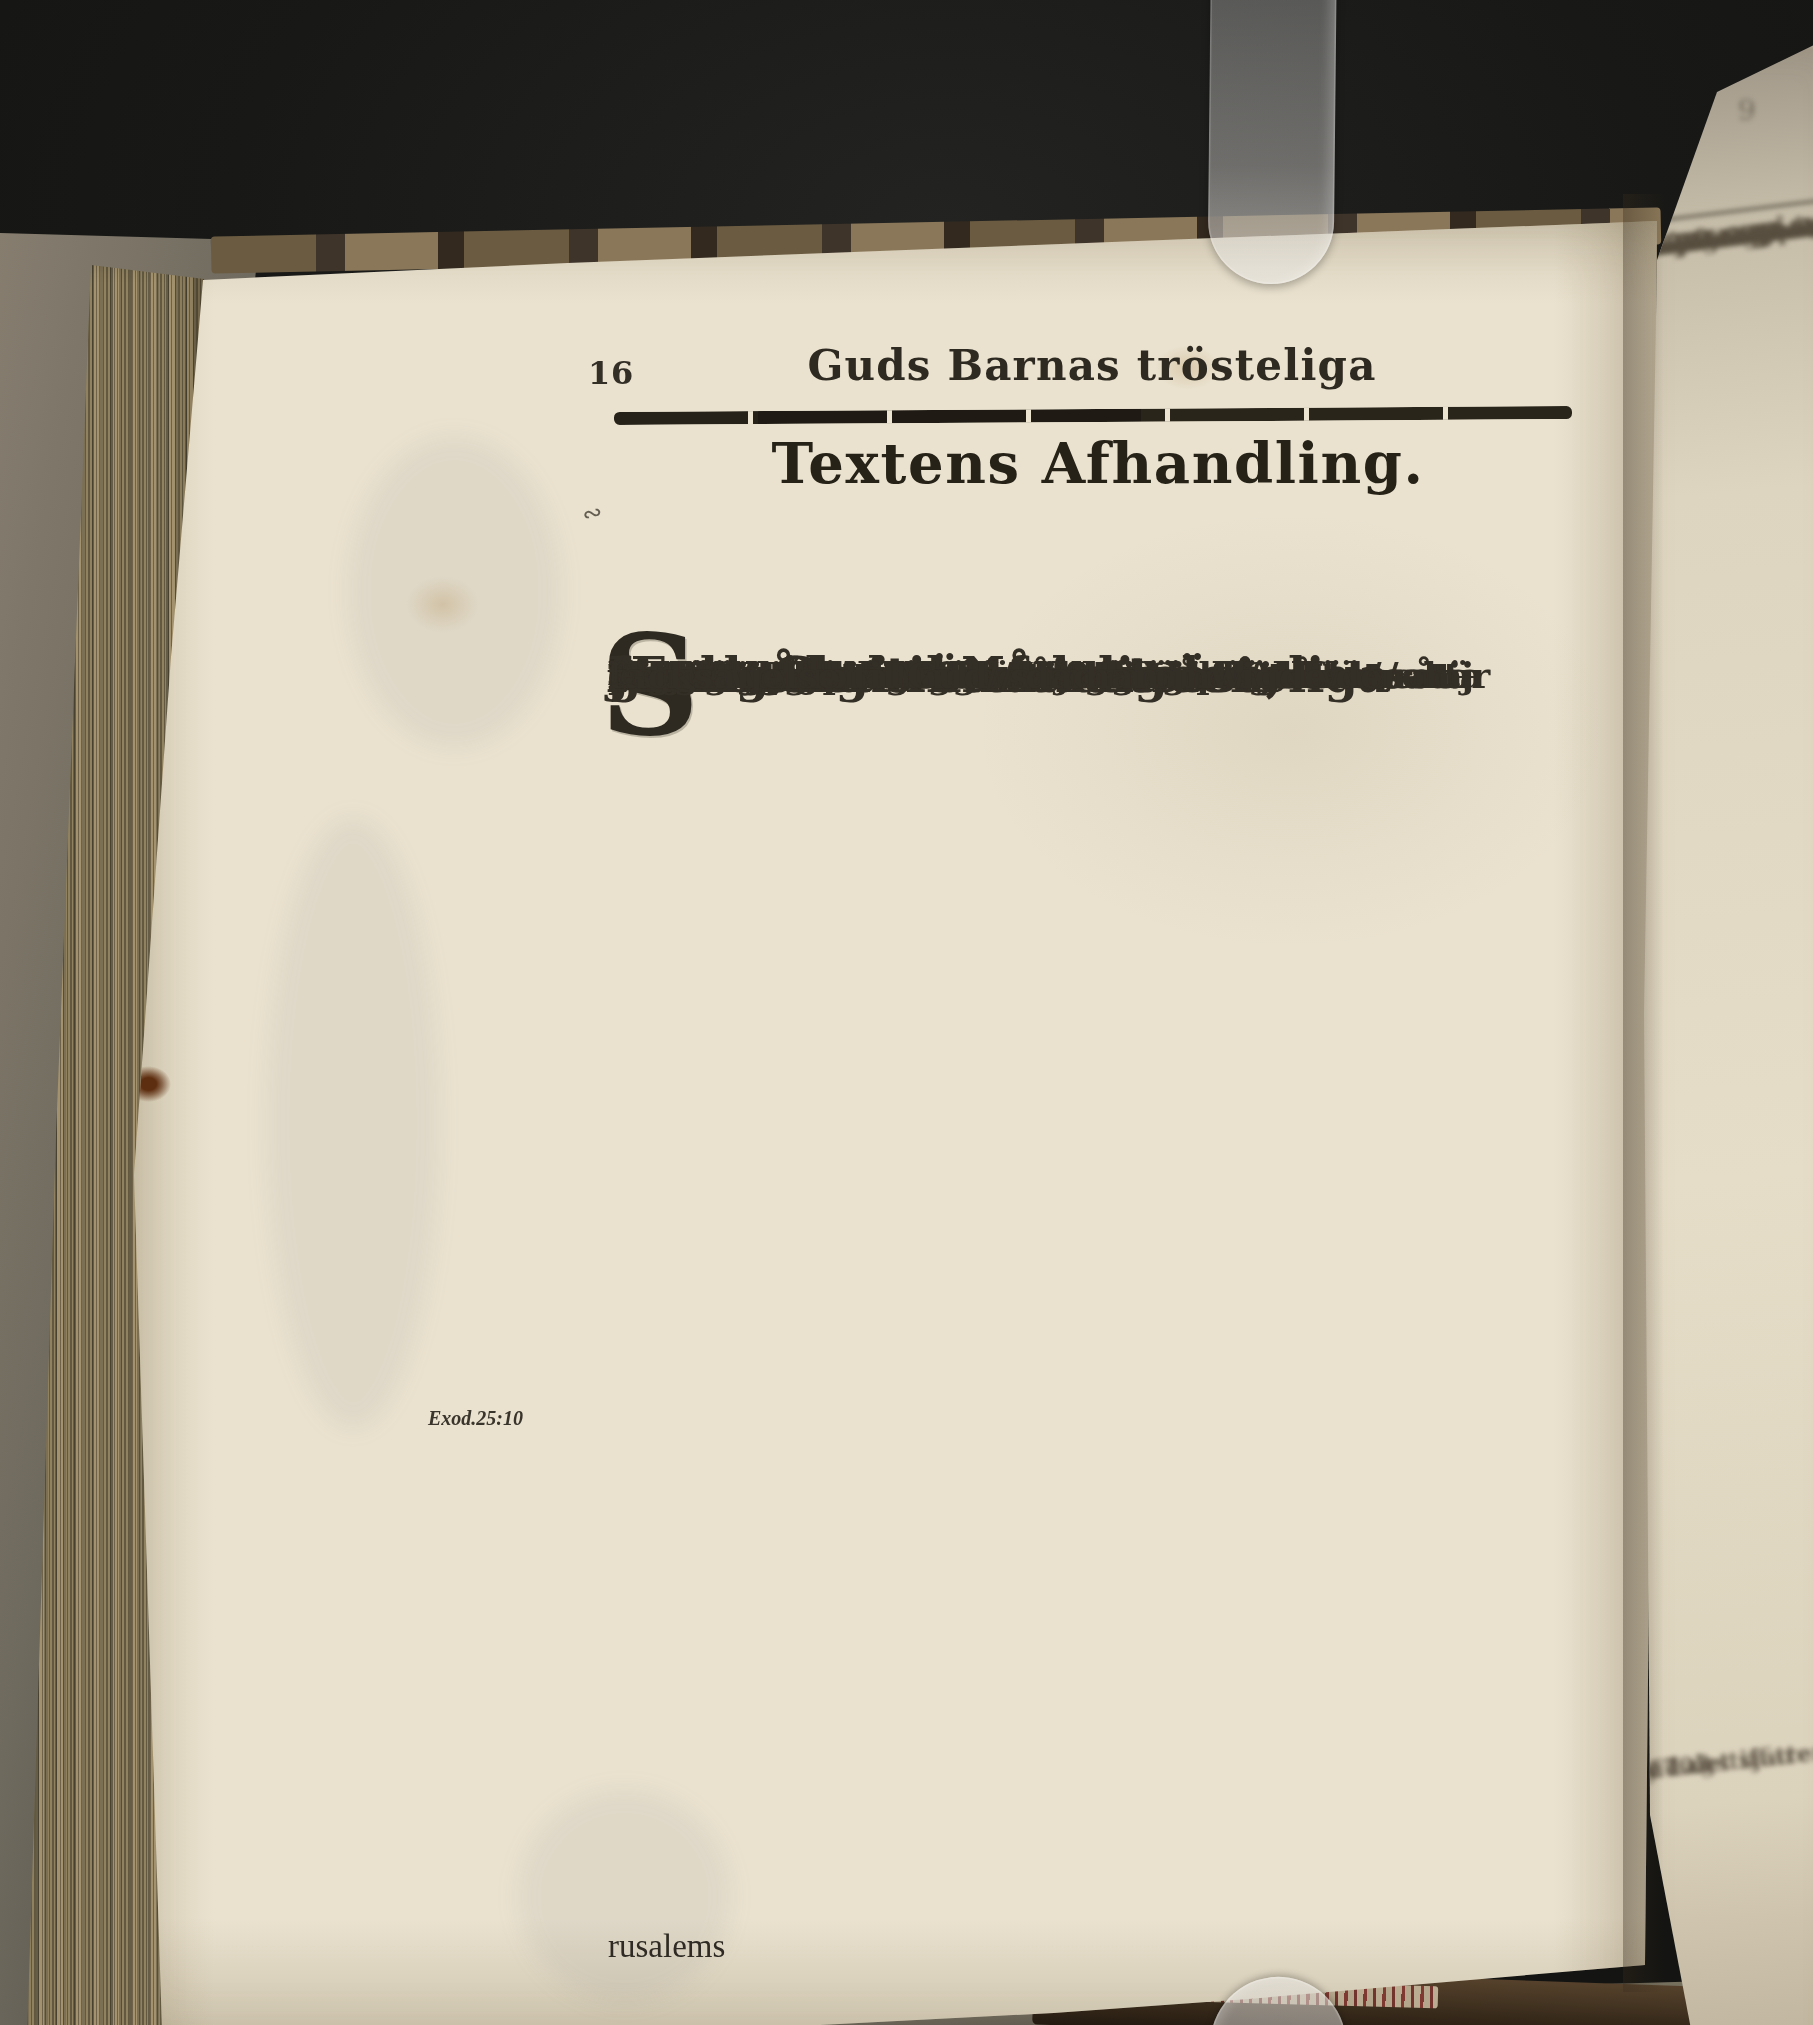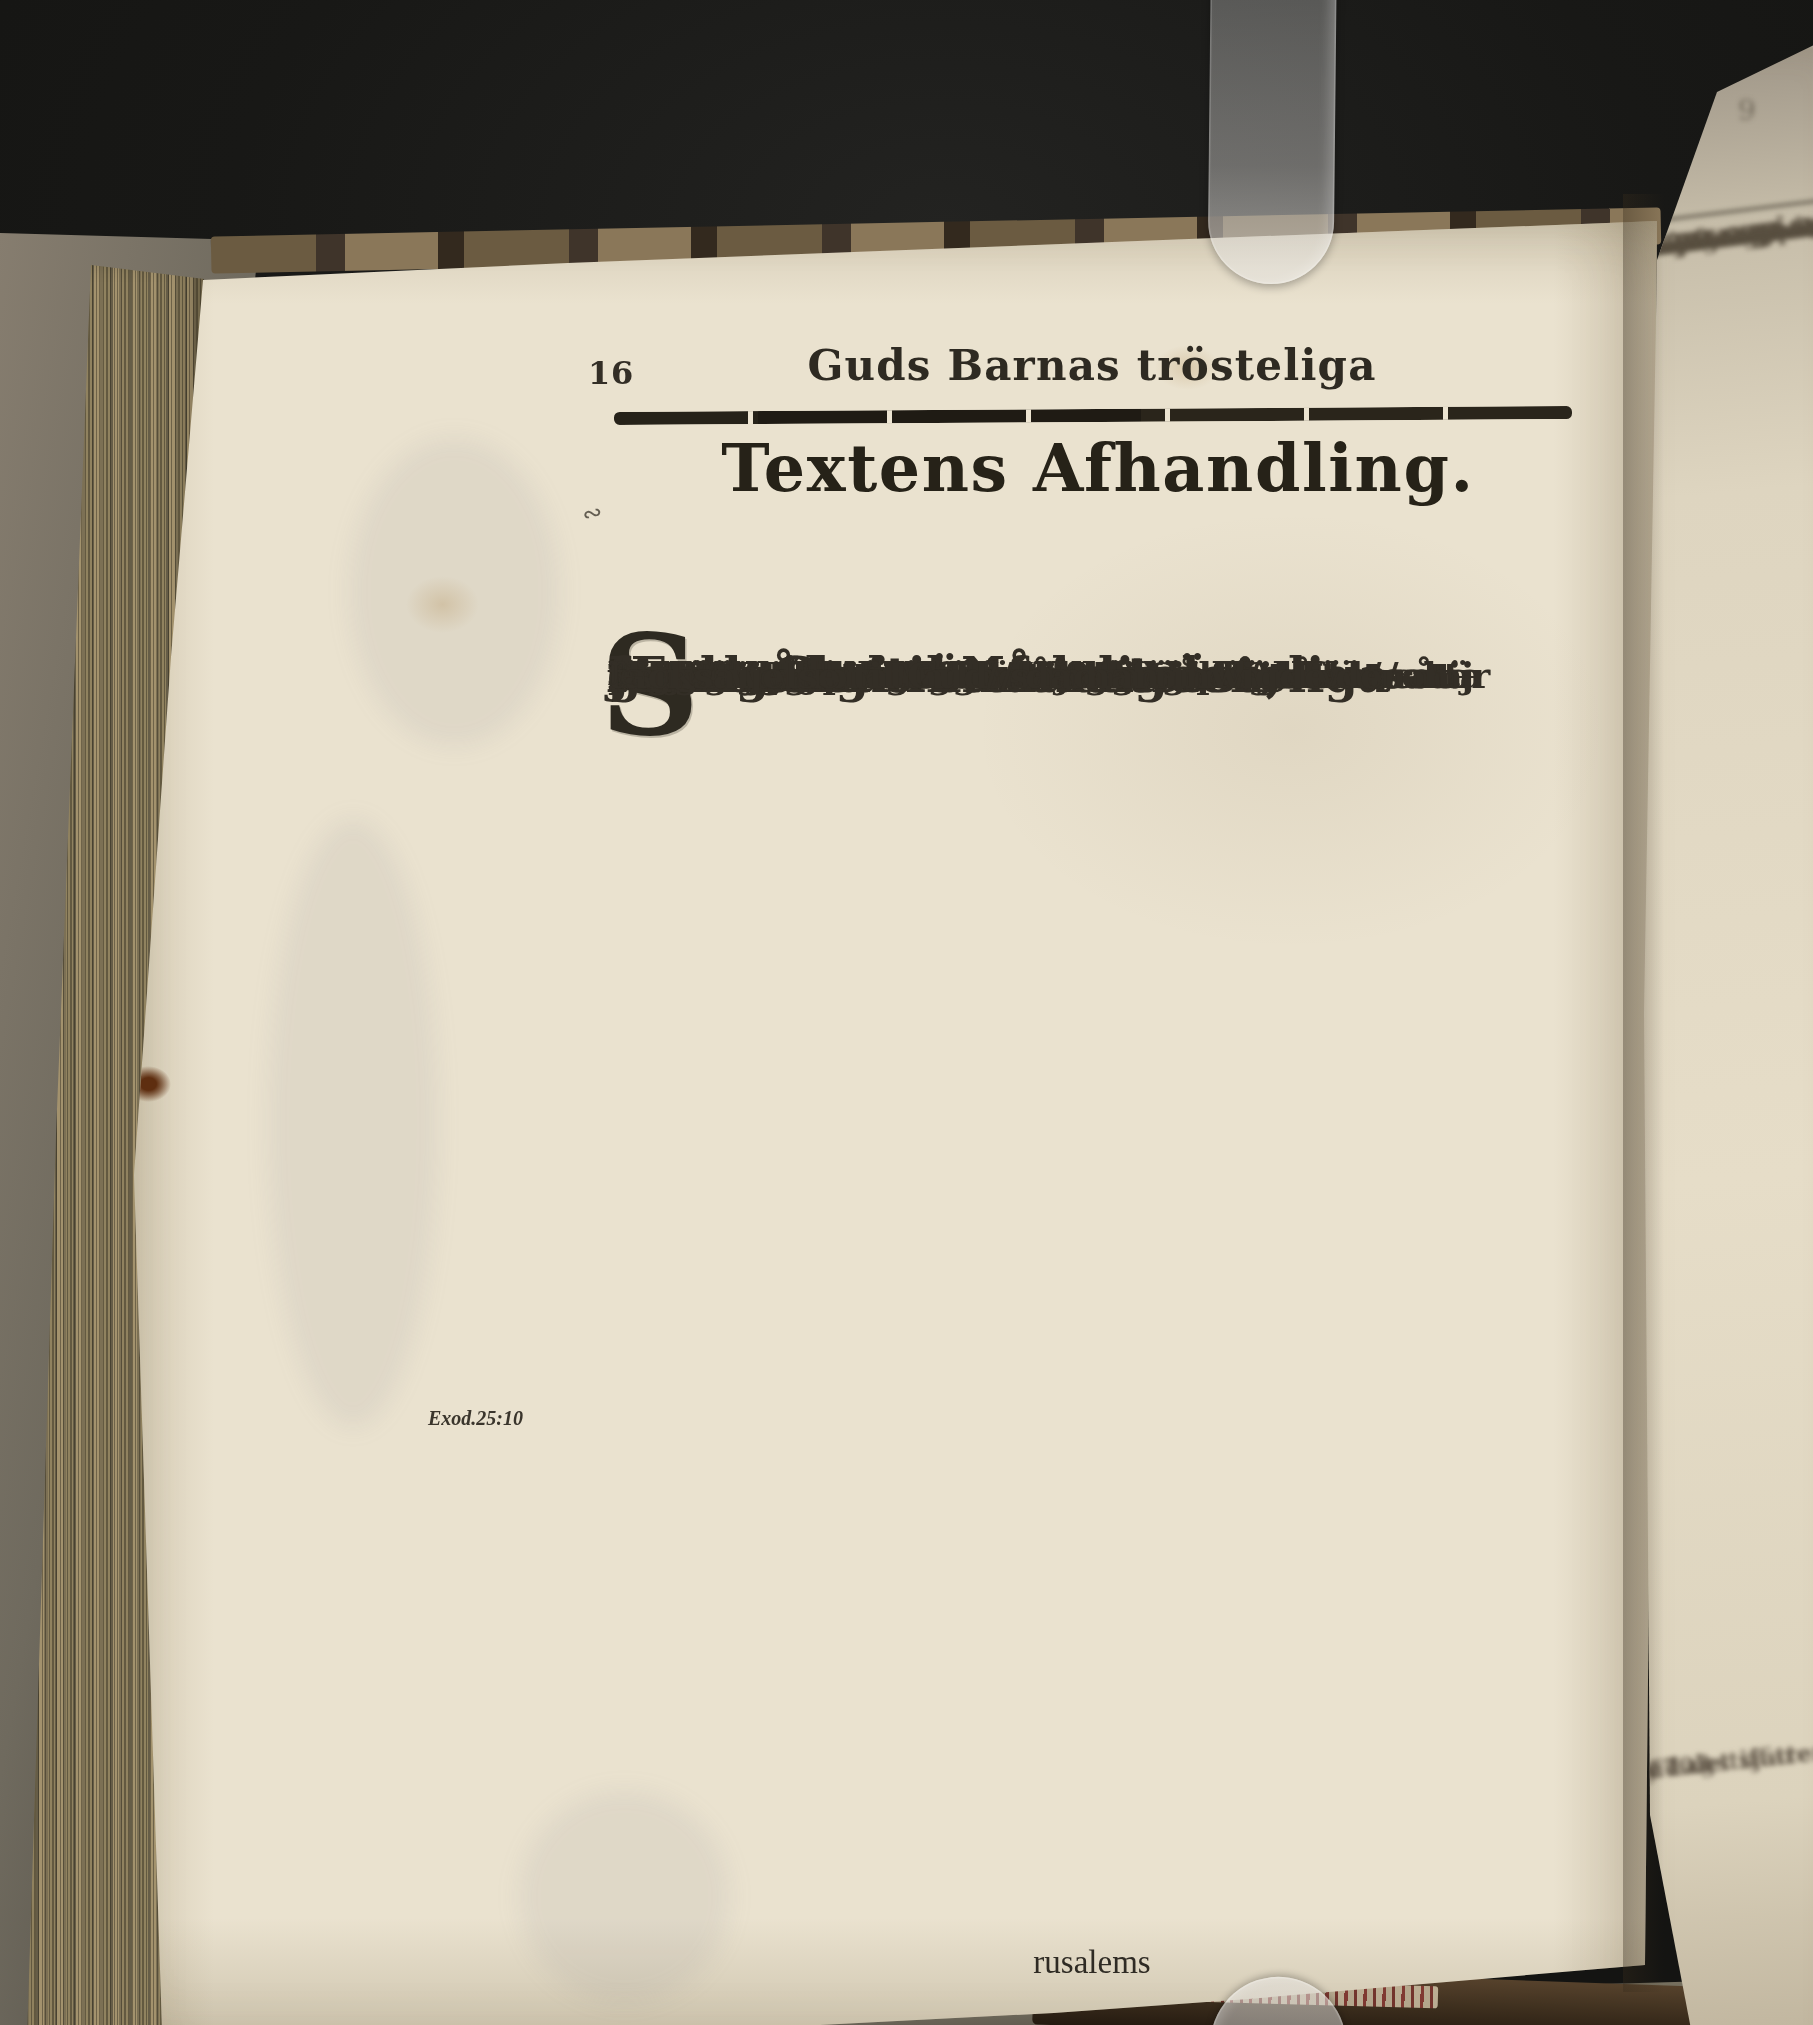--- a/index.html
+++ b/index.html
@@ -52,7 +52,7 @@
     background:
       repeating-linear-gradient(90deg, rgba(0,0,0,0) 0 134px, #ece4d1 134px 139px),
       linear-gradient(90deg,#262219 0 15%,#1f1b14 15% 55%,#2a251b 55% 100%);}
-  .section-title{left:976px;top:219px;transform:translateX(-50%);font-size:65px;font-weight:bold;
+  .section-title{left:976px;top:219px;transform:translateX(-50%);font-size:56px;font-weight:bold;
     letter-spacing:1.6px;white-space:nowrap;color:#262218;}
   .subsection-title{left:956px;top:341px;transform:translateX(-50%);font-size:60px;font-weight:bold;
     letter-spacing:1.2px;white-space:nowrap;color:#2a251c;}

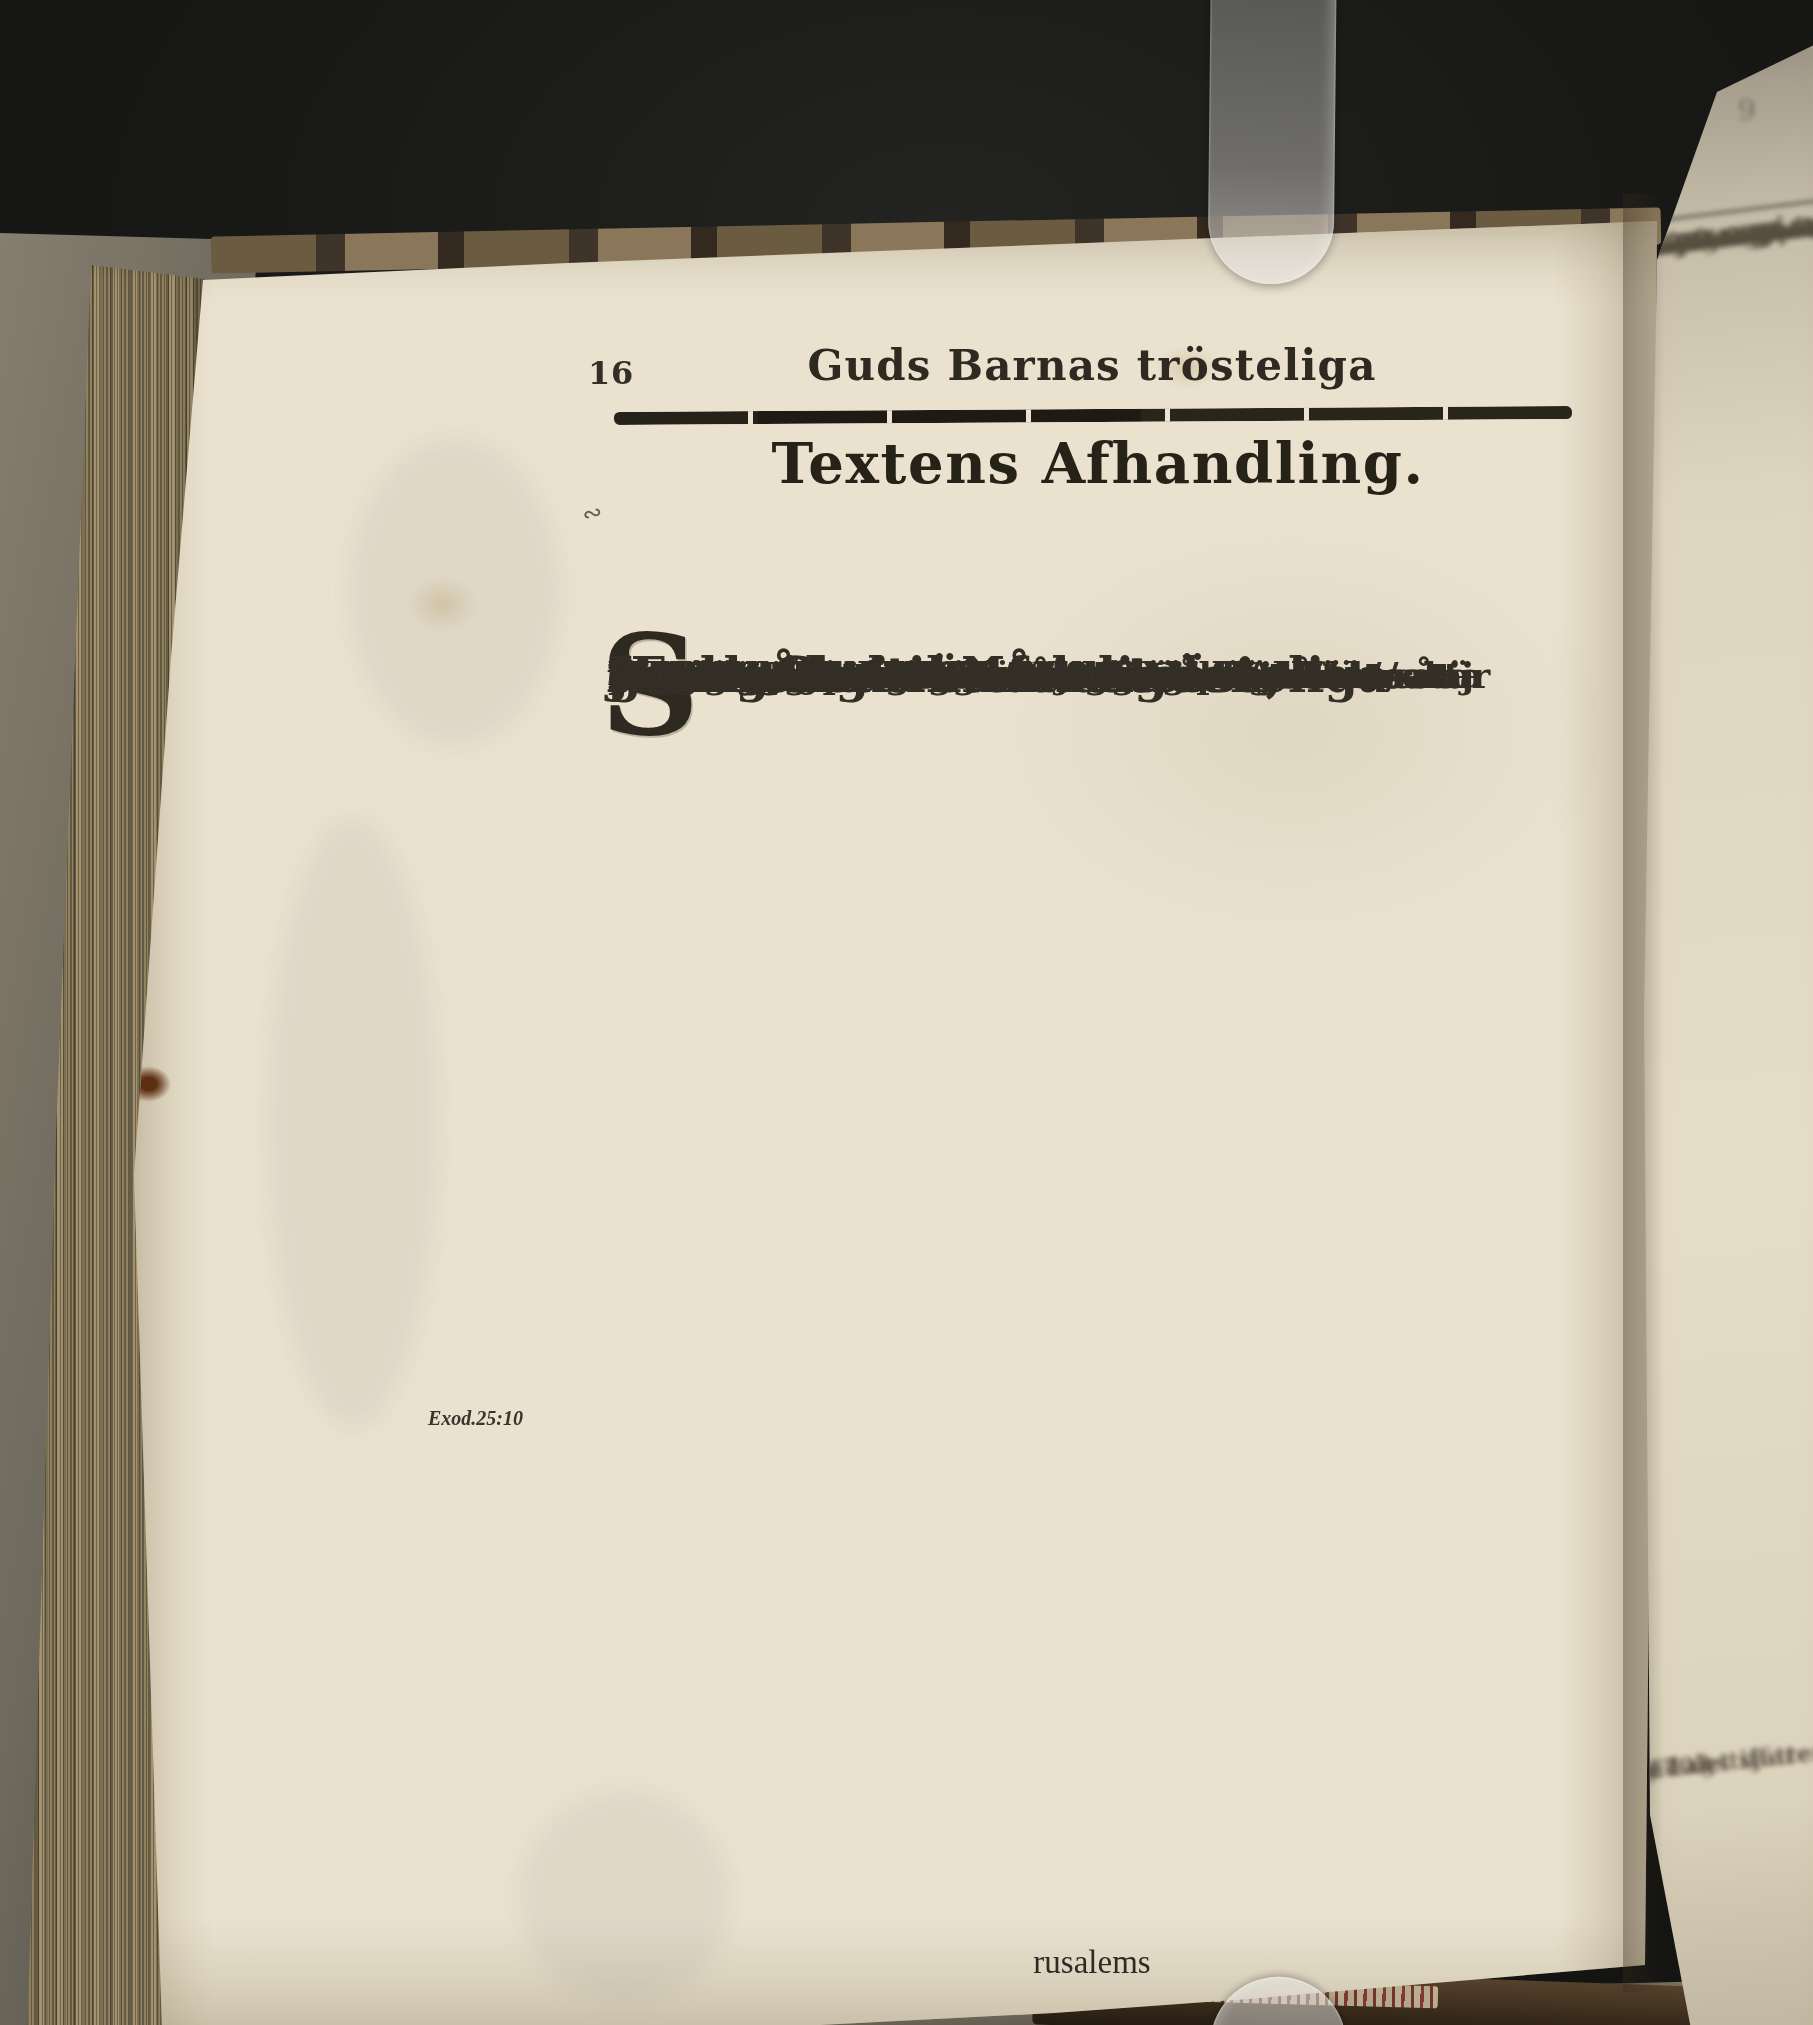--- a/index.html
+++ b/index.html
@@ -69,8 +69,8 @@
   .seg-rm{font-family:"Liberation Serif",serif;font-weight:normal;font-size:31px;}
   .margin-note{left:306px;top:1196px;font-family:"Liberation Serif",serif;font-style:italic;
     font-weight:bold;font-size:20px;color:#3a352c;white-space:nowrap;}
-  .catchword{left:486px;top:1717px;width:968px;text-align:center;
-    font-family:"Liberation Serif",serif;font-size:33px;color:#2f2b24;margin-top:16px;}
+  .catchword{left:486px;top:1717px;width:968px;text-align:left;
+    font-family:"Liberation Serif",serif;font-size:33px;color:#2f2b24;}
   .ink-stain{left:4px;top:855px;width:45px;height:36px;
     background:radial-gradient(closest-side,#5e2e10 0 35%, rgba(94,46,16,.65) 60%, rgba(94,46,16,0) 100%);
     border-radius:45% 60% 55% 50%;}

